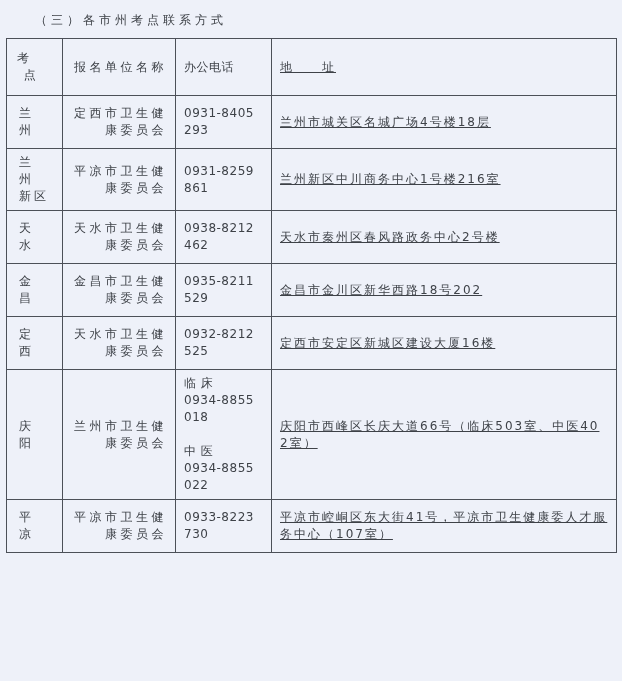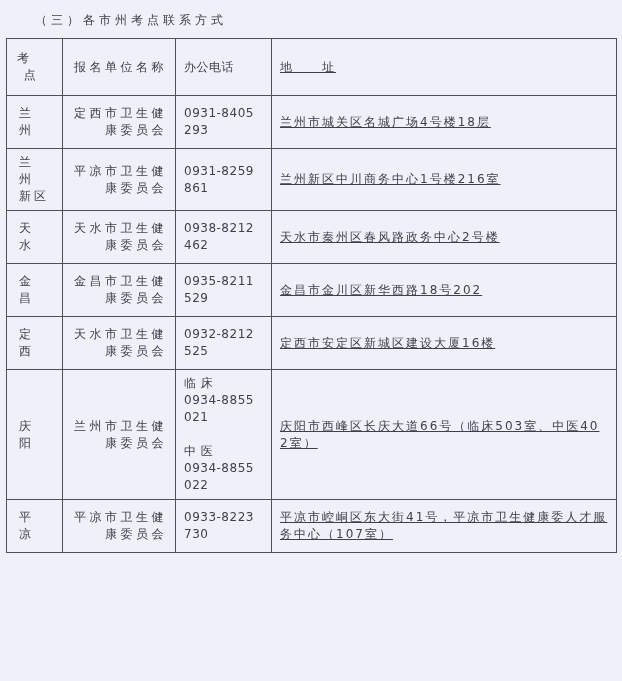--- a/index.html
+++ b/index.html
@@ -113,7 +113,7 @@
         <td class="col-unit">兰州市卫生健康委员会</td>
         <td class="col-phone">临 床
 0934-8855
-021
+018
 
 中 医
 0934-8855

